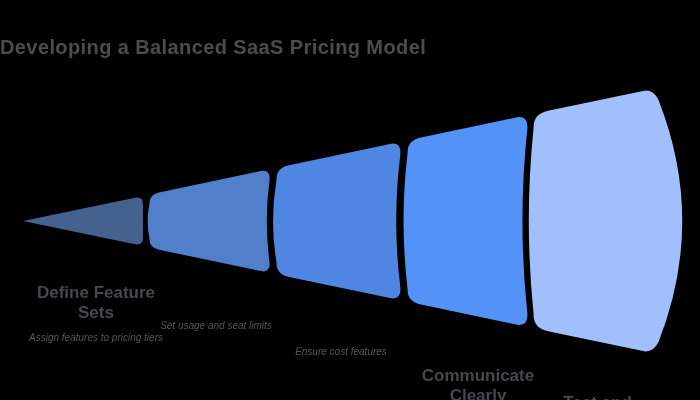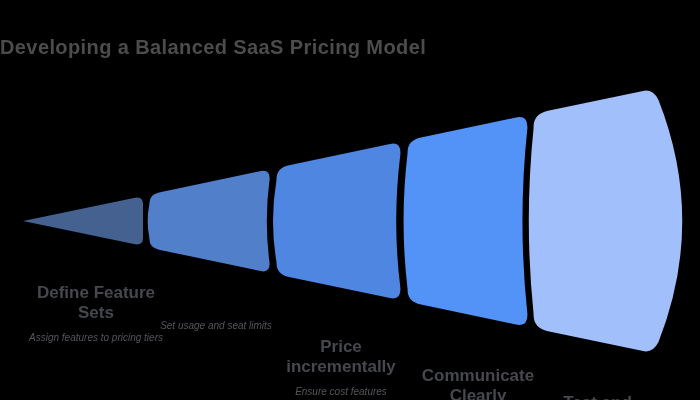--- a/index.html
+++ b/index.html
@@ -50,7 +50,6 @@
 </div>
 
 <div class="stage-label s3">
-  <div class="stage-title">Price incrementally</div>
   <div class="stage-subtitle">Ensure cost features</div>
 </div>
 

